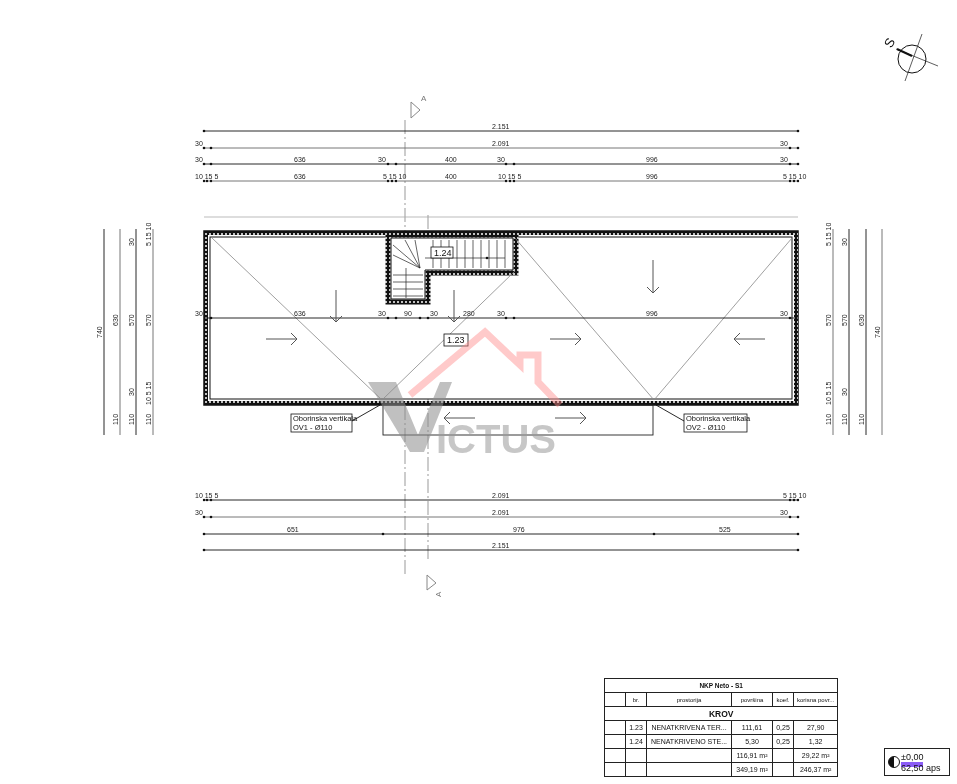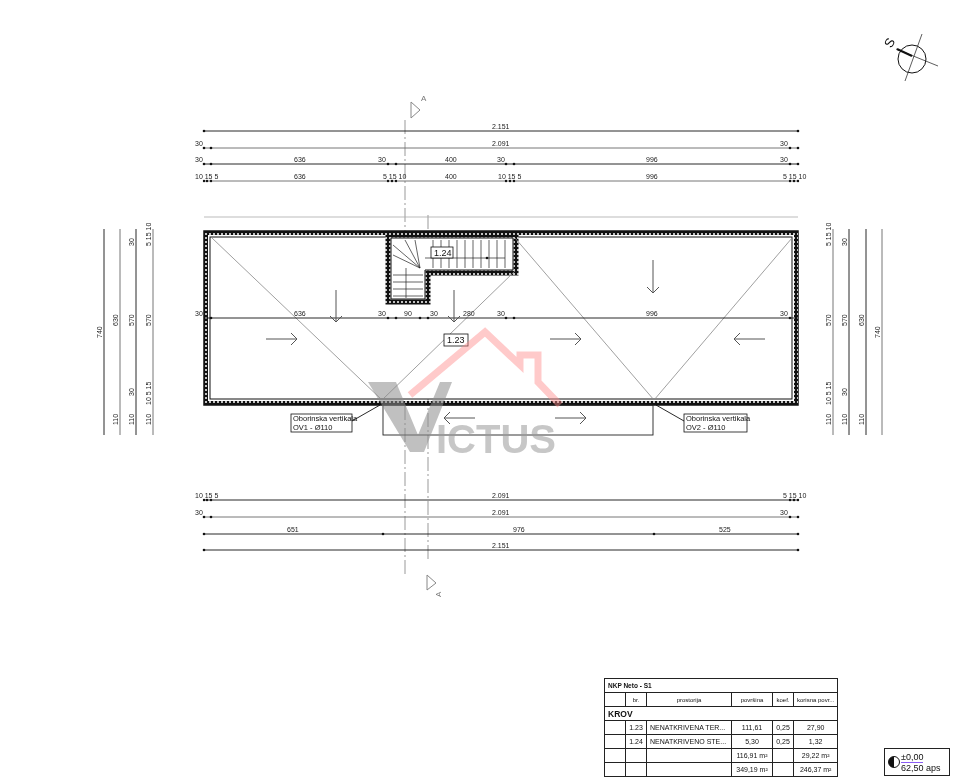--- a/index.html
+++ b/index.html
@@ -10,7 +10,7 @@
   .room-tag { font-family: "Liberation Sans", sans-serif; font-size: 9px; fill: #111; }
   .wm { font-family: "Liberation Sans", sans-serif; font-weight: bold; fill: #9a9a9a; opacity: 0.55; }
   table.legend { position: absolute; left: 604px; top: 678px; border-collapse: collapse; font-family: "Liberation Sans", sans-serif; font-size: 7px; color: #111; background: #fff; }
-  table.legend td { border: 1px solid #222; padding: 1px 3px; height: 11px; white-space: nowrap; }
+  table.legend td { border: 1px solid #222; padding: 1px 3px; height: 11px; white-space: nowrap; text-align: center; }
   table.legend .title { font-weight: bold; font-size: 6.5px; }
   table.legend .hdr td { text-align: center; font-size: 6px; }
   table.legend .sec { font-weight: bold; font-size: 8.5px; }

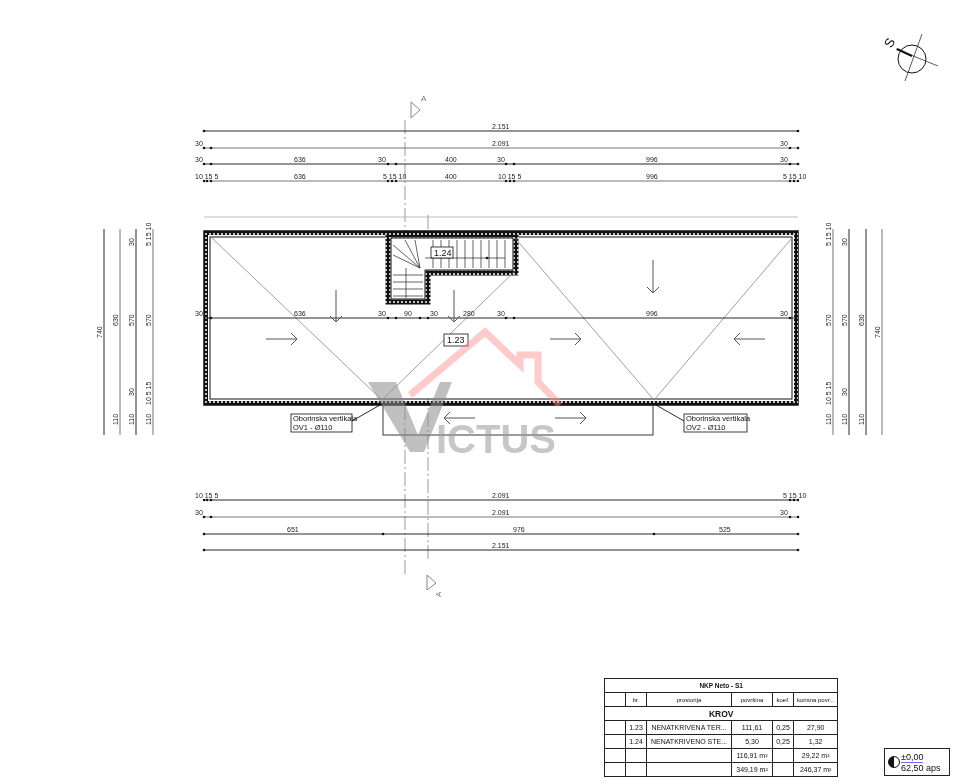--- a/index.html
+++ b/index.html
@@ -17,7 +17,7 @@
   table.legend .c { text-align: center; }
   .level-box { position: absolute; left: 884px; top: 748px; width: 64px; height: 26px; border: 1px solid #222; background: #fff; font-family: "Liberation Sans", sans-serif; font-size: 9px; color: #111; }
   .level-box .sym { position: absolute; left: 3px; top: 7px; width: 10px; height: 10px; border-radius: 50%; border: 1px solid #111; background: linear-gradient(90deg, #111 50%, #fff 50%); }
-  .level-box .top { position: absolute; left: 16px; top: 3px; border-bottom: 1px solid #8b5cf6; line-height: 10px; }
+  .level-box .top { position: absolute; left: 16px; top: 3px; border-bottom: 5px solid #8b5cf6; line-height: 10px; }
   .level-box .bot { position: absolute; left: 16px; top: 14px; line-height: 10px; }
 </style>
 </head>

